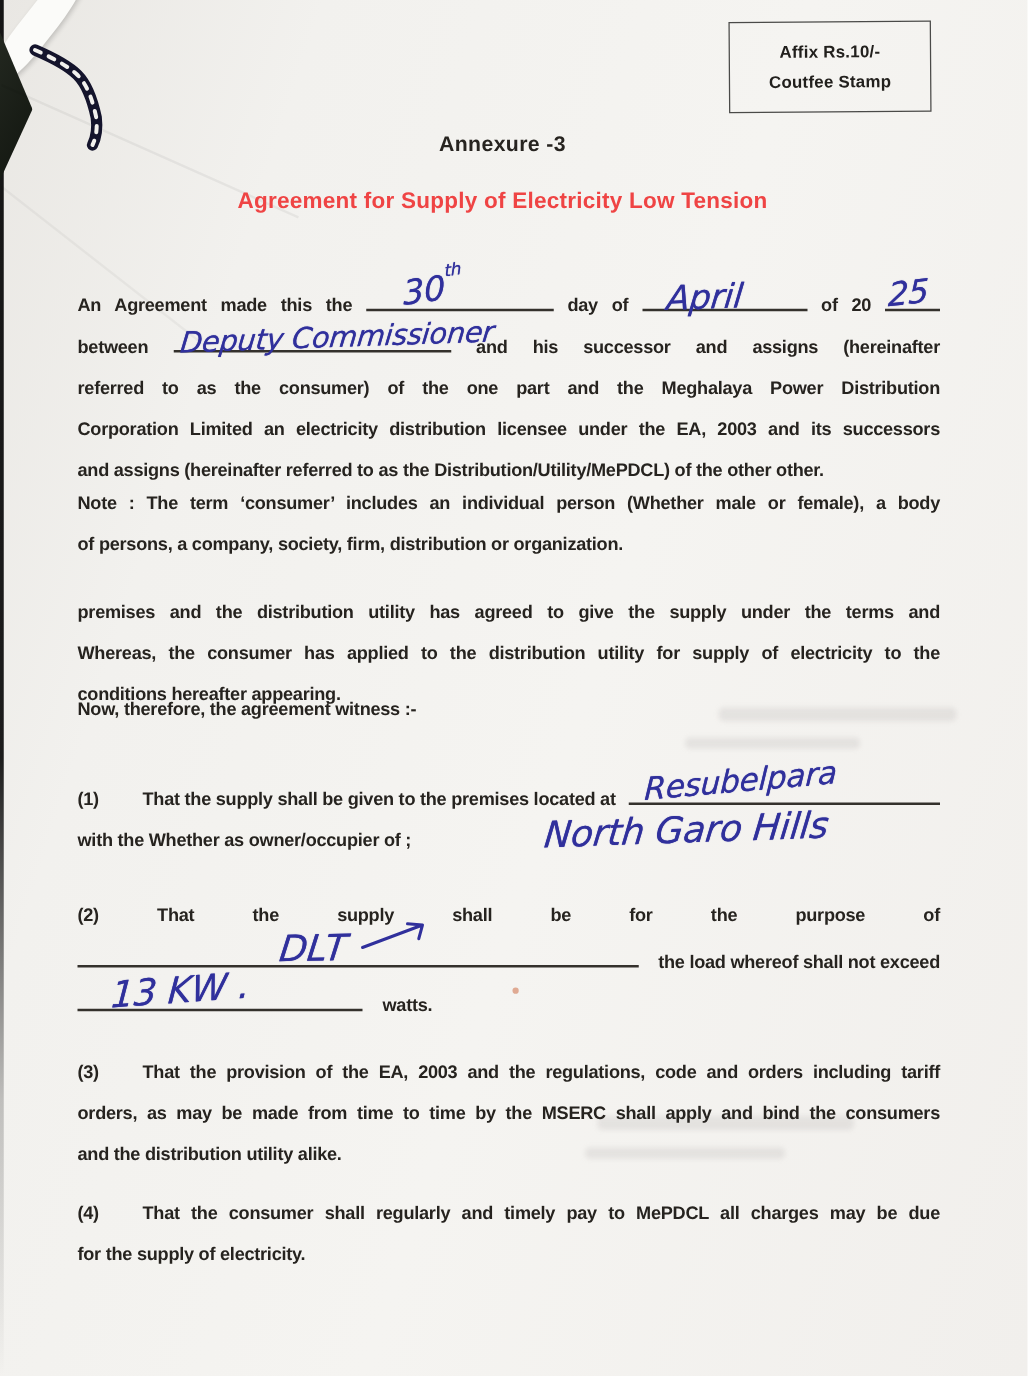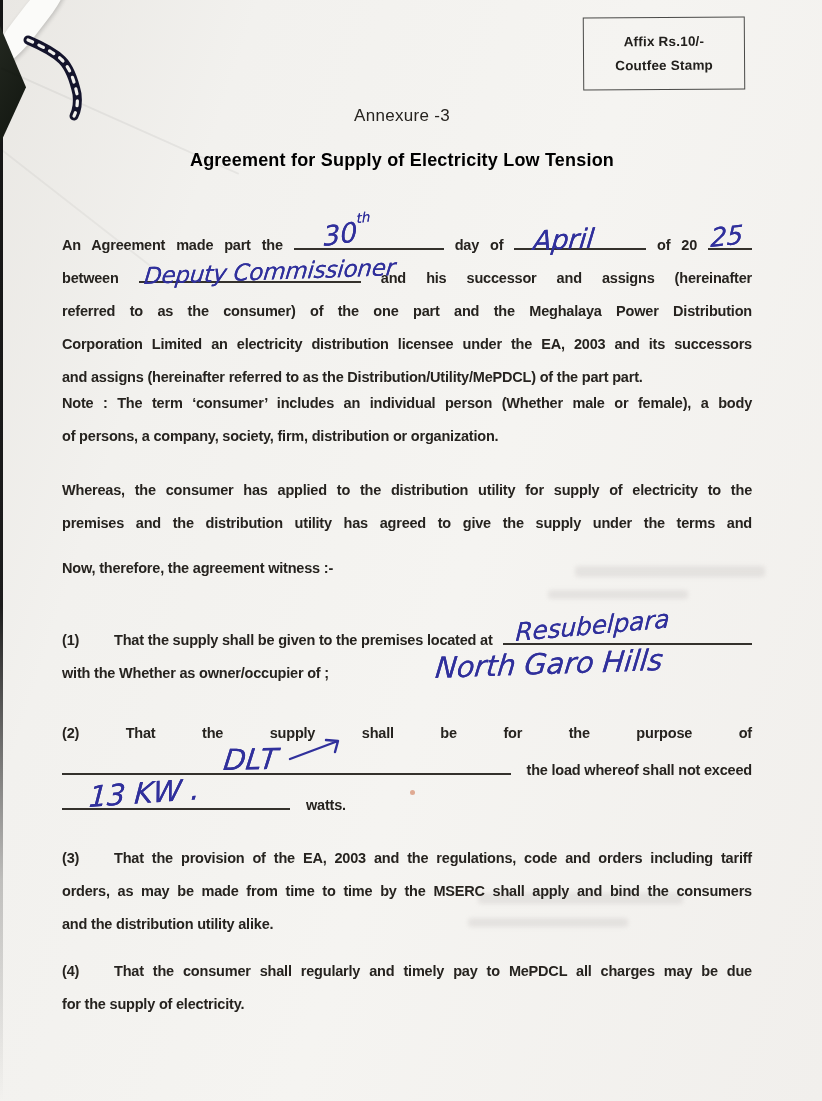--- a/index.html
+++ b/index.html
@@ -32,7 +32,7 @@
 
   
   .annexure{position:absolute;top:106px;left:0;width:804px;text-align:center;
-    font-size:17px;font-weight:400;color:#272420;letter-spacing:.3px;}
+    font-size:17px;font-weight:700;color:#272420;letter-spacing:.3px;}
   .doc-title{position:absolute;top:150px;left:0;width:804px;text-align:center;
     font-size:18px;font-weight:700;color:#000000;letter-spacing:.2px;}
 

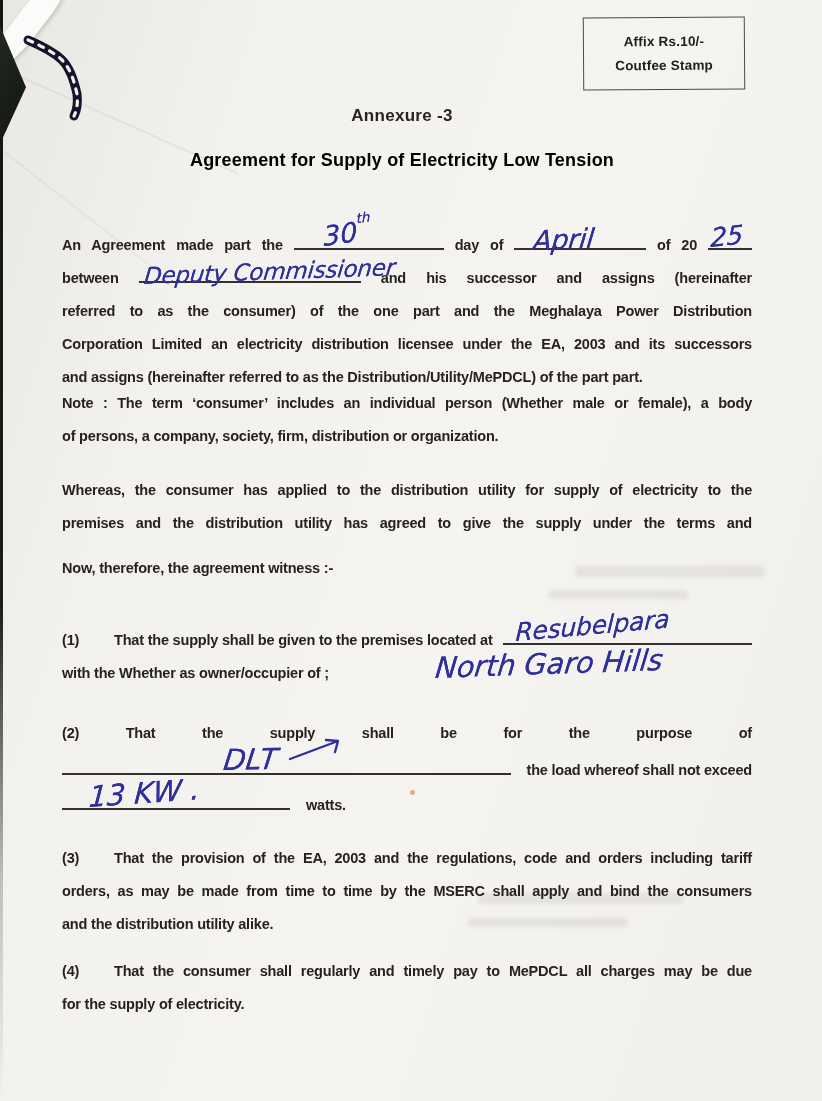--- a/index.html
+++ b/index.html
@@ -34,7 +34,7 @@
   .annexure{position:absolute;top:106px;left:0;width:804px;text-align:center;
     font-size:17px;font-weight:700;color:#272420;letter-spacing:.3px;}
   .doc-title{position:absolute;top:150px;left:0;width:804px;text-align:center;
-    font-size:18px;font-weight:700;color:#000000;letter-spacing:.2px;}
+    font-size:18px;font-weight:700;color:#ef4444;letter-spacing:.2px;}
 
   
   .block{position:absolute;left:62px;width:690px;color:#26231f;

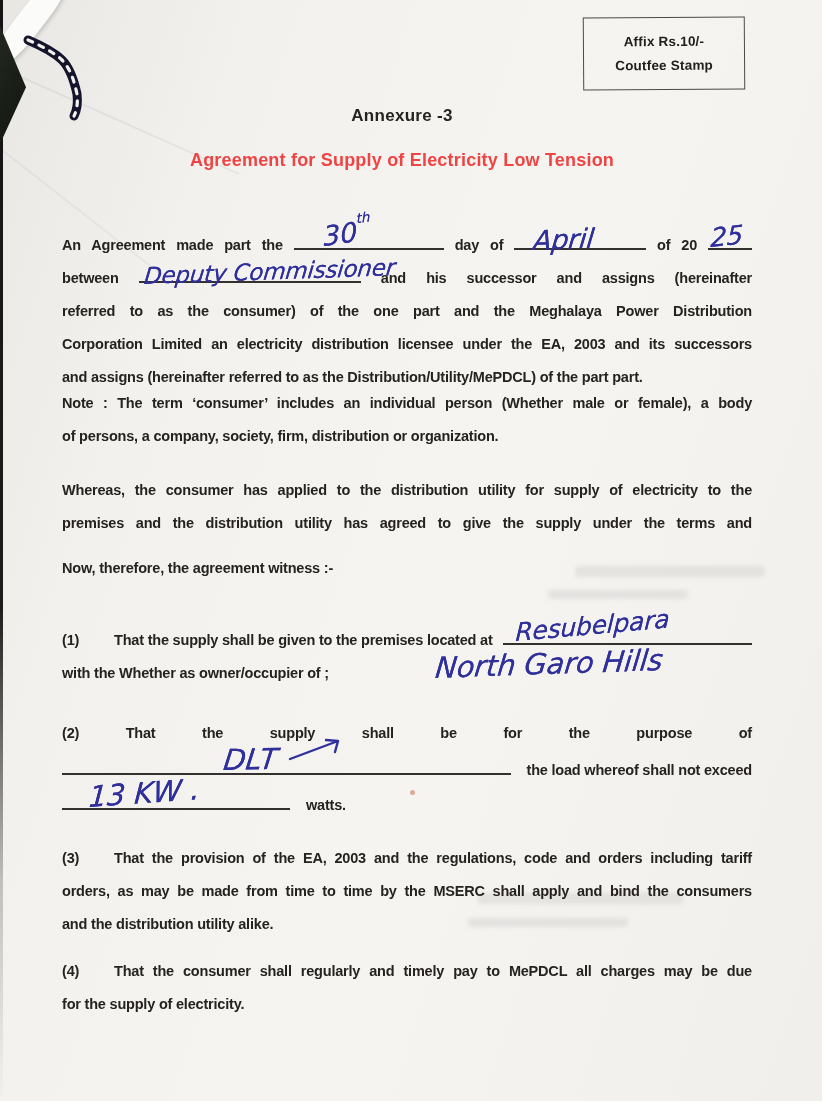--- a/index.html
+++ b/index.html
@@ -80,7 +80,7 @@
 
 <div class="block" style="top:229px;">
   <div class="jline">
-    <span>An Agreement made part the</span>
+    <span>An Agreement made this the</span>
     <span class="blank" style="width:150px;">
       <span class="hw" style="left:30px;bottom:-2px;font-size:27px;transform:rotate(-8deg) skewX(-6deg);"><span>30</span><sup>th</sup></span>
     </span>

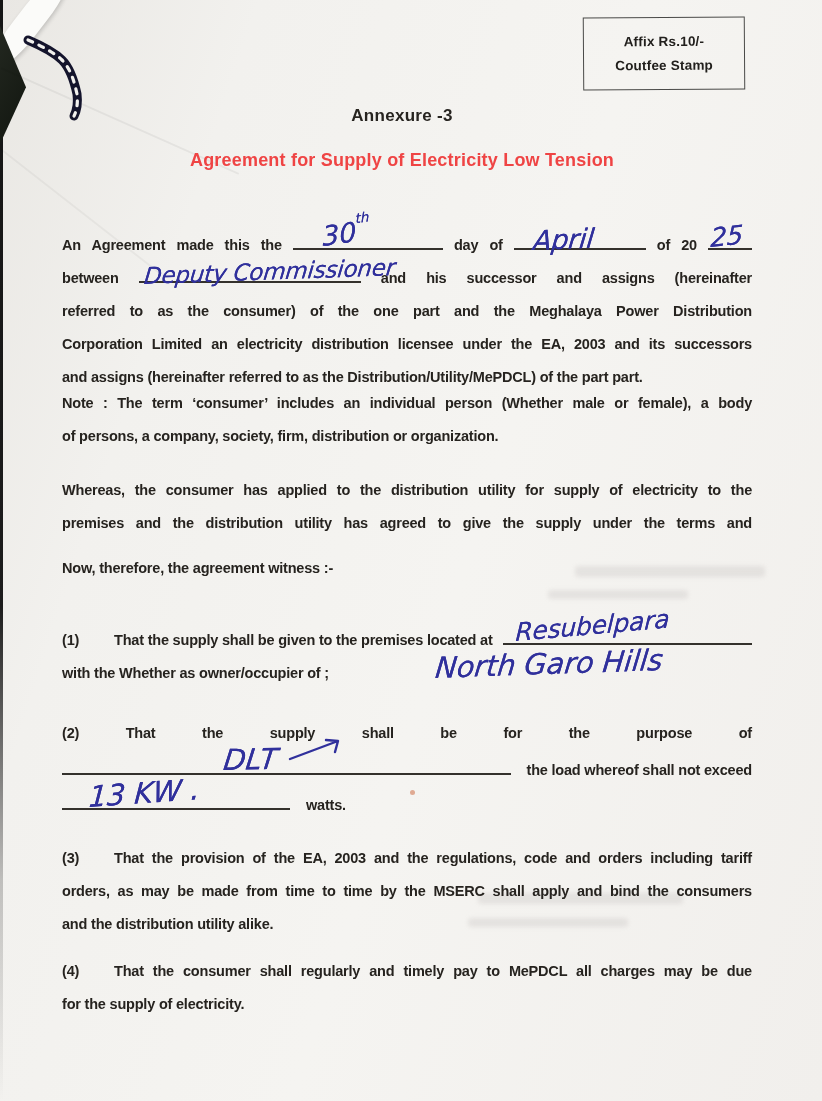--- a/index.html
+++ b/index.html
@@ -102,7 +102,7 @@
   </div>
   <div class="jline">referred to as the consumer) of the one part and the Meghalaya Power Distribution</div>
   <div class="jline">Corporation Limited an electricity distribution licensee under the EA, 2003 and its successors</div>
-  <div>and assigns (hereinafter referred to as the Distribution/Utility/MePDCL) of the part part.</div>
+  <div>and assigns (hereinafter referred to as the Distribution/Utility/MePDCL) of the other other.</div>
 </div>
 
 <div class="block" style="top:387px;">

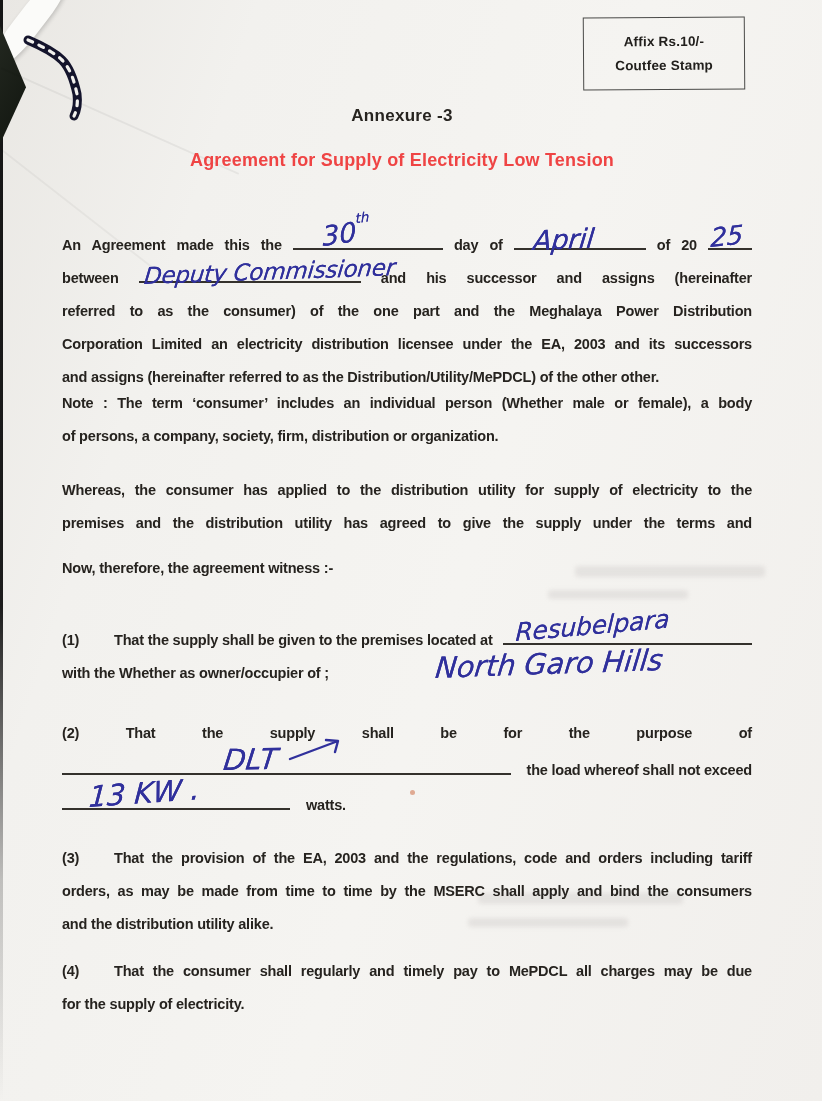--- a/index.html
+++ b/index.html
@@ -111,8 +111,8 @@
 </div>
 
 <div class="block" style="top:474px;">
+  <div class="jline">premises and the distribution utility has agreed to give the supply under the terms and</div>
   <div class="jline">Whereas, the consumer has applied to the distribution utility for supply of electricity to the</div>
-  <div class="jline">premises and the distribution utility has agreed to give the supply under the terms and</div>
 </div>
 
 <div class="block" style="top:552px;">

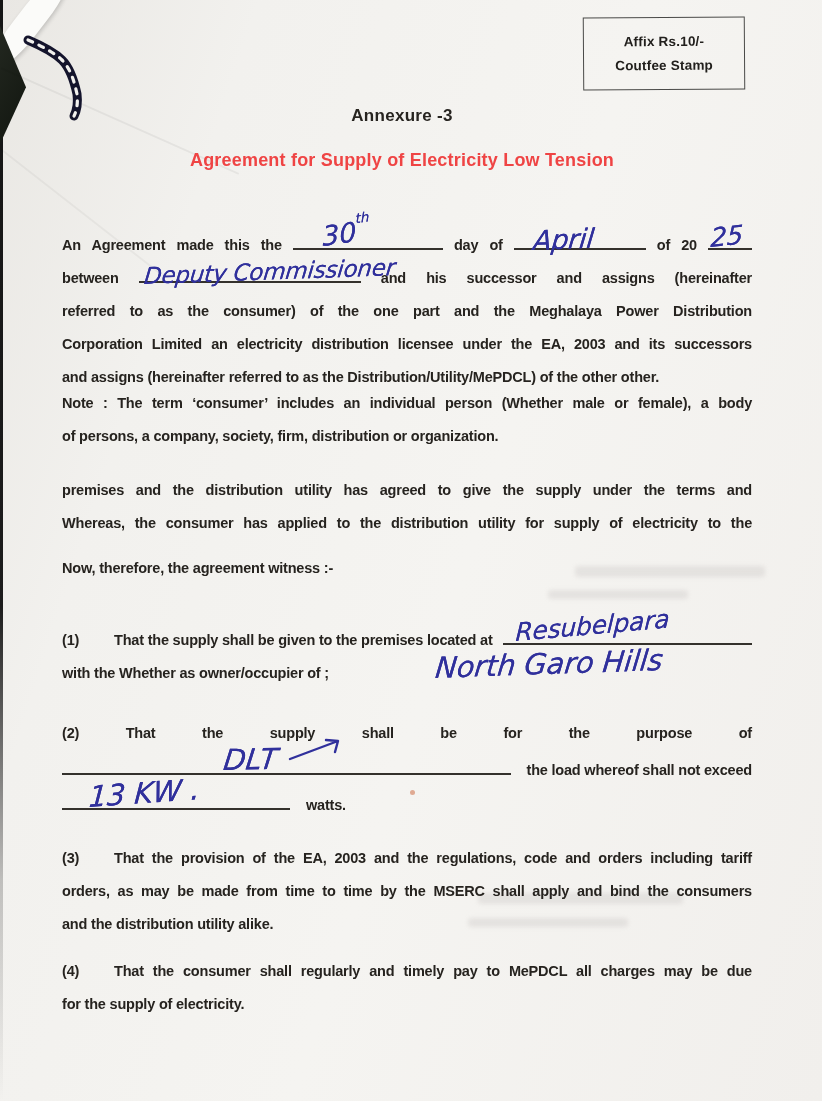--- a/index.html
+++ b/index.html
@@ -113,6 +113,7 @@
 <div class="block" style="top:474px;">
   <div class="jline">premises and the distribution utility has agreed to give the supply under the terms and</div>
   <div class="jline">Whereas, the consumer has applied to the distribution utility for supply of electricity to the</div>
+  <div>conditions hereafter appearing.</div>
 </div>
 
 <div class="block" style="top:552px;">

